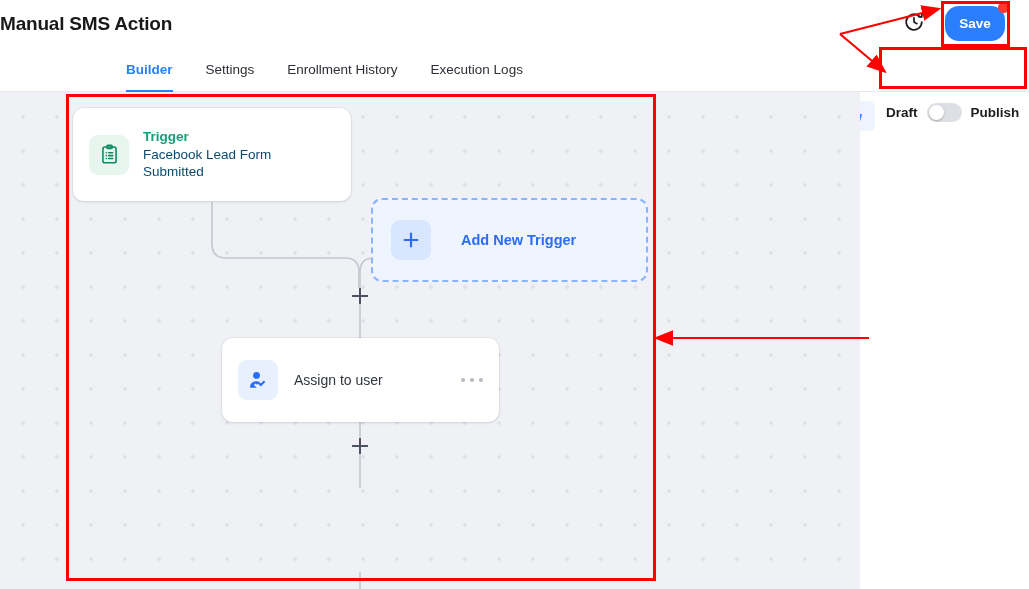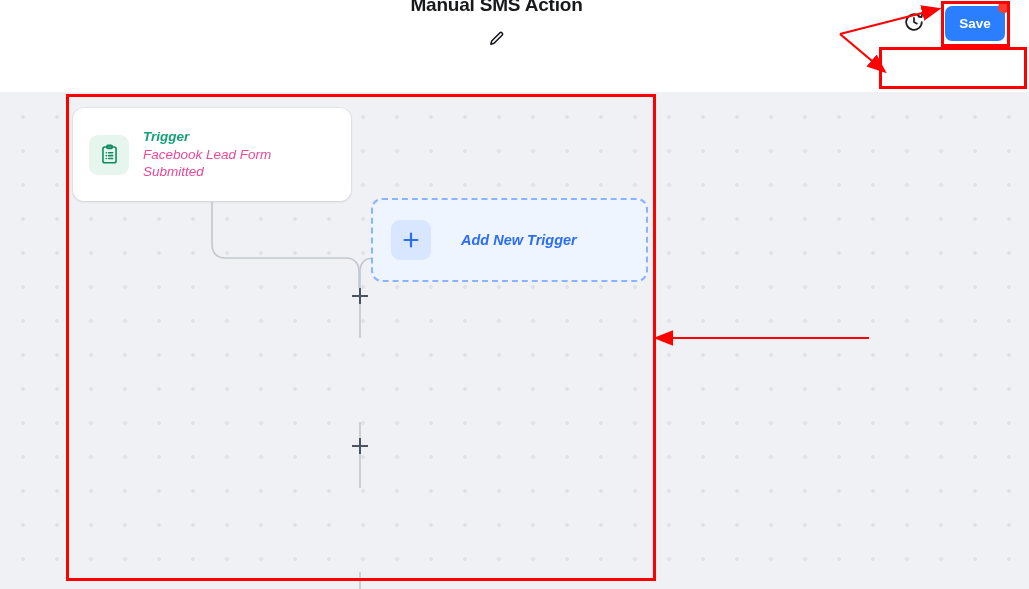--- a/index.html
+++ b/index.html
@@ -18,7 +18,7 @@
   }
   .title-wrap {
     position: absolute; left: 0; top: 0; width: 993px; height: 47px;
-    display: flex; align-items: center; justify-content: flex-end; gap: 14px; flex-direction: column;
+    display: flex; align-items: center; justify-content: space-between; gap: 14px;
   }
   .page-title {
     font-size: 19px; font-weight: 700; color: #18191b; letter-spacing: -0.2px;

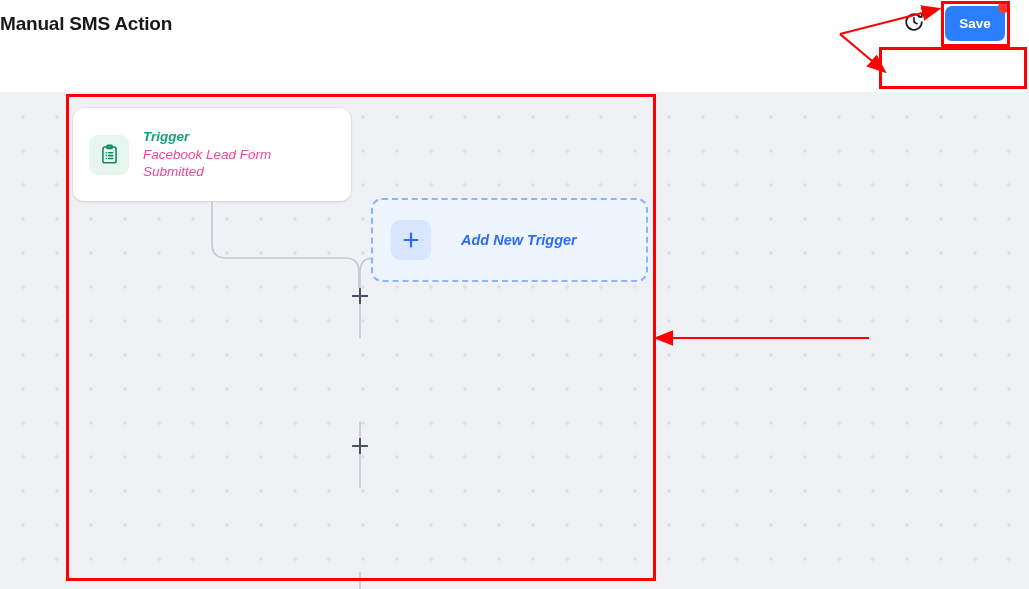--- a/index.html
+++ b/index.html
@@ -31,7 +31,7 @@
   }
   .save-button {
     position: absolute; left: 945px; top: 6px; width: 60px; height: 35px;
-    background: #2b7fff; color: #ffffff; border: none; border-radius: 7px;
+    background: #2b7fff; color: #ffffff; border: none; border-radius: 14px;
     font-family: "Liberation Sans", sans-serif;
     font-size: 13.5px; font-weight: 700; cursor: pointer;
     display: flex; align-items: center; justify-content: center;

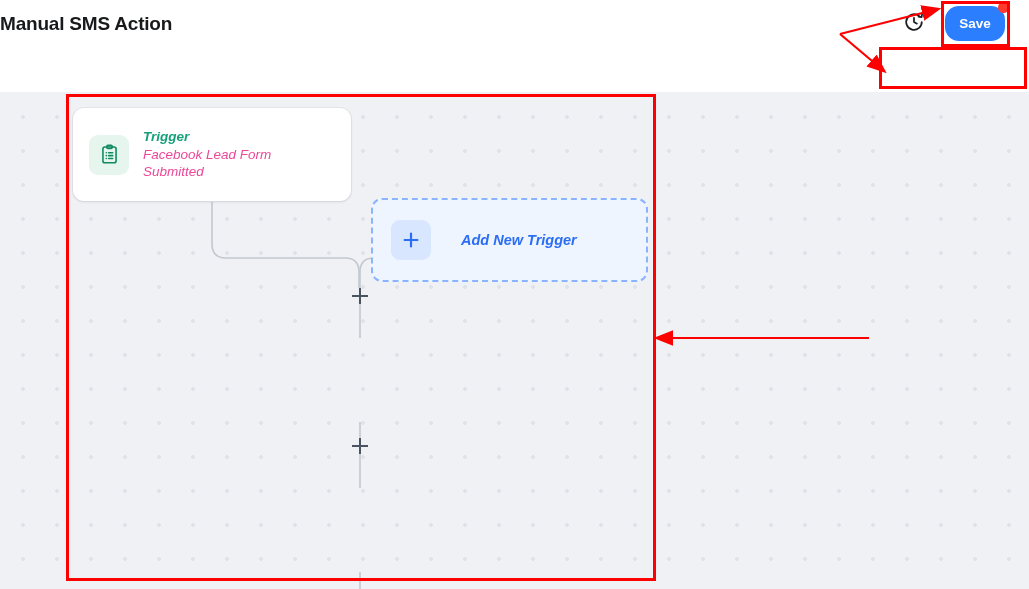--- a/index.html
+++ b/index.html
@@ -182,6 +182,24 @@
     <span class="save-dot"></span>
   </div>
 
+  <div class="tabbar">
+    <div class="tabs">
+      <div class="tab active">Builder</div>
+      <div class="tab">Settings</div>
+      <div class="tab">Enrollment History</div>
+      <div class="tab">Execution Logs</div>
+    </div>
+
+    <button class="test-workflow">Test Workflow</button>
+
+    <div class="publish-group">
+      <span class="pg-label">Draft</span>
+      <span class="toggle">
+          <span class="knob"></span>
+        </span>
+      <span class="pg-label">Publish</span>
+    </div>
+  </div>
 
   <div class="canvas">
 

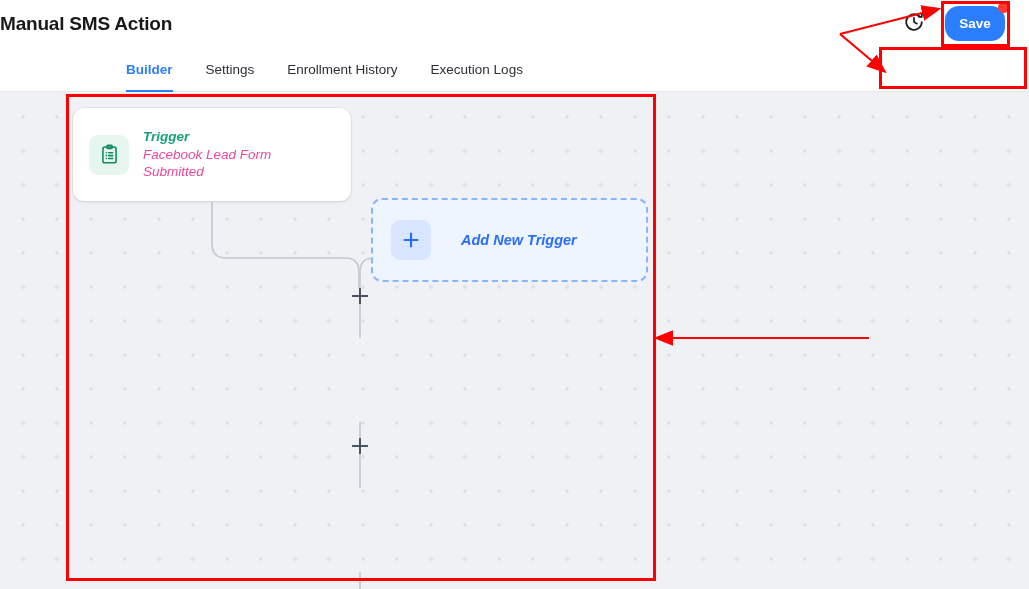--- a/index.html
+++ b/index.html
@@ -81,13 +81,12 @@
 
   
   .canvas {
-    position: absolute; left: 0; top: 92px; width: 1029px; height: 497px;
+    position: absolute; left: 0; top: 92px; width: 860px; height: 497px;
     background-color: #eff1f5;
     background-image: radial-gradient(circle, #dfe2e8 1.6px, transparent 1.7px);
     background-size: 34px 34px;
     background-position: 6px 8px;
     overflow: hidden;
-    font-style: italic;
   }
   .edges { position: absolute; left: 0; top: 0; width: 1029px; height: 497px; }
 

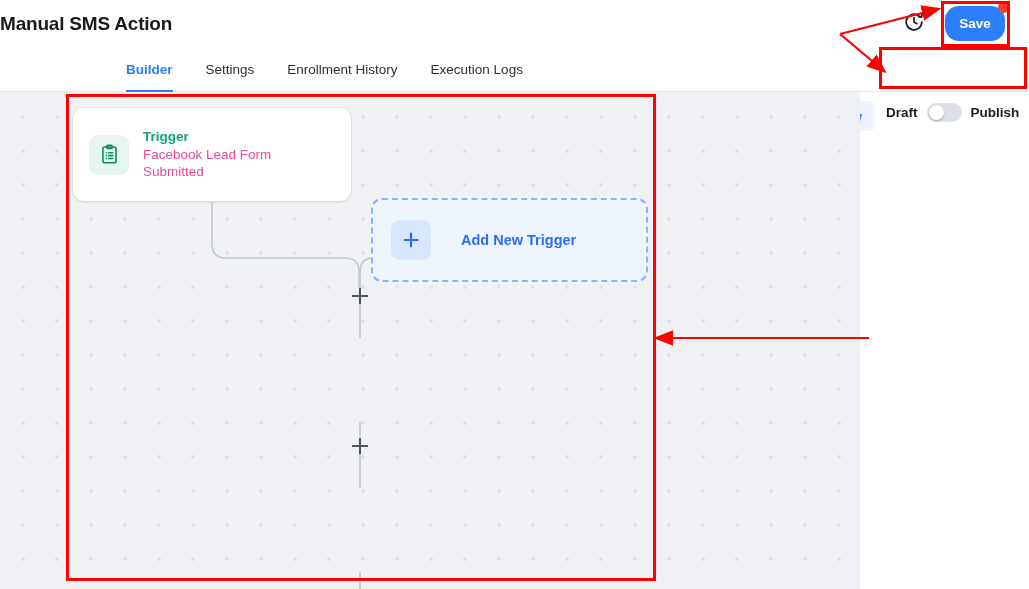--- a/index.html
+++ b/index.html
@@ -106,7 +106,7 @@
   .icon-blue-soft  { background: #e8f0fe; }
   .trigger-texts { display: flex; flex-direction: column; gap: 2px; }
   .trigger-kicker { font-size: 13.5px; font-weight: 700; color: #16a07a; }
-  .trigger-name { font-size: 13.5px; color: #ec4899; line-height: 17px; max-width: 170px; }
+  .trigger-name { font-size: 13.5px; color: #0c4a6e; line-height: 17px; max-width: 170px; }
 
   .node-add-trigger {
     position: absolute; left: 371px; top: 106px; width: 277px; height: 84px;

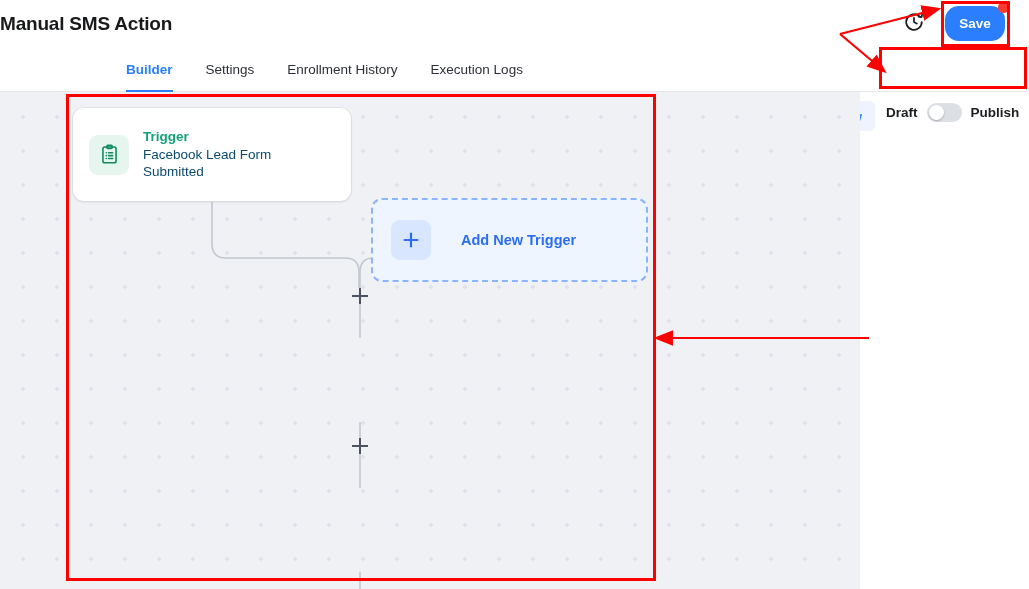--- a/index.html
+++ b/index.html
@@ -244,6 +244,21 @@
 
     <div class="plus-junction pj-1"></div>
 
+    <div class="node node-action node-assign">
+      <span class="icon-box icon-blue-soft">
+        <svg viewBox="0 0 24 24" width="22" height="22" fill="#2b6ef5">
+          <circle cx="10.4" cy="7" r="3.7"></circle>
+          <path d="M3.4 19.4c0-3.7 3.2-6 7-6 1.3 0 2.6.3 3.6.8l-3.1 3.1-1.6-1.6-1.7 1.7 3.3 3.3.4-.4v.1H3.4z"></path>
+          <path d="M13.2 17.3l1.8 1.8 5-5-1.6-1.6-3.4 3.4-1.8-1.8-1.6 1.6z"></path>
+        </svg>
+      </span>
+      <span class="action-label">Assign to user</span>
+      <span class="dots-menu">
+          <i></i>
+          <i></i>
+          <i></i>
+        </span>
+    </div>
 
     <div class="plus-junction pj-2"></div>
 

